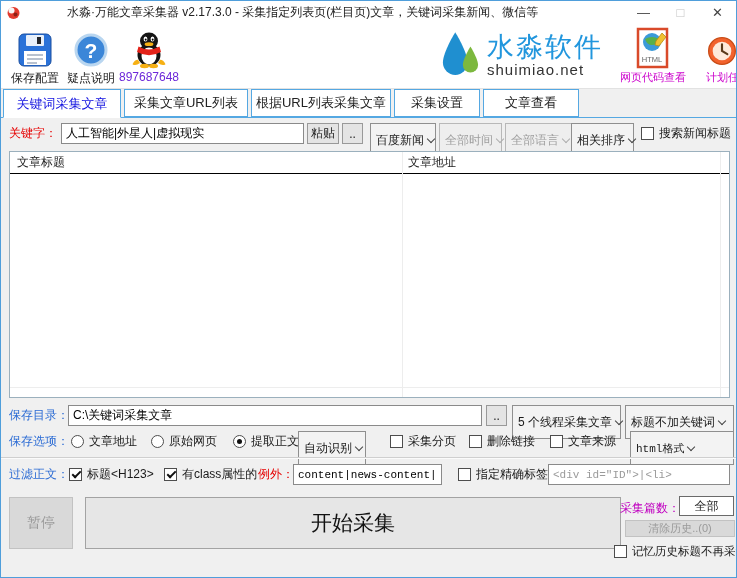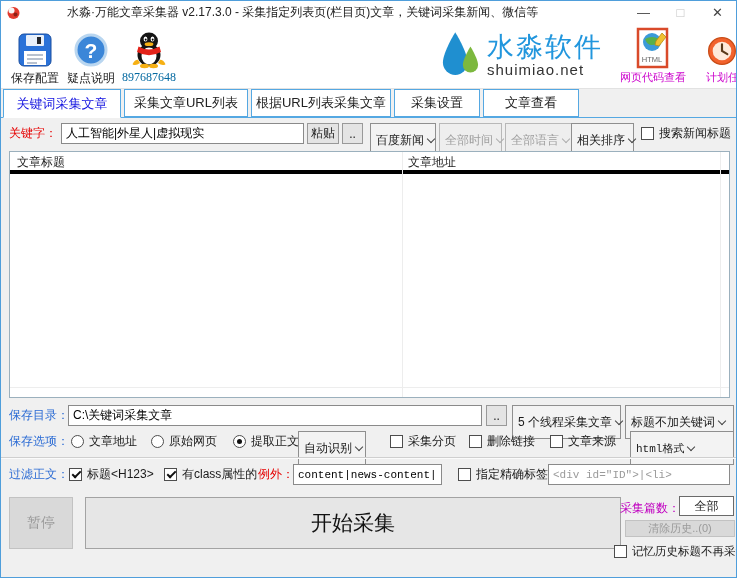--- a/index.html
+++ b/index.html
@@ -23,7 +23,7 @@
   .tool-btn { position:absolute; top:2px; width:62px; text-align:center; }
   .ticon { height:44px; display:flex; align-items:flex-end; justify-content:center; }
   .tool-label { font-size:12px; margin-top:1px; white-space:nowrap; }
-  .lbl-black { color:#222; } .lbl-blue { color:#0369a1;font-family:Liberation Serif, serif; } .lbl-deepblue { color:#0000e0; }
+  .lbl-black { color:#222; } .lbl-blue { color:#6d28d9; } .lbl-deepblue { color:#0000e0; }
   .lbl-magenta { color:#cc00cc; font-size:11px; }
   .logo { position:absolute; left:440px; top:6px; display:flex; align-items:center; }
   .logo-texts { margin-left:8px; }

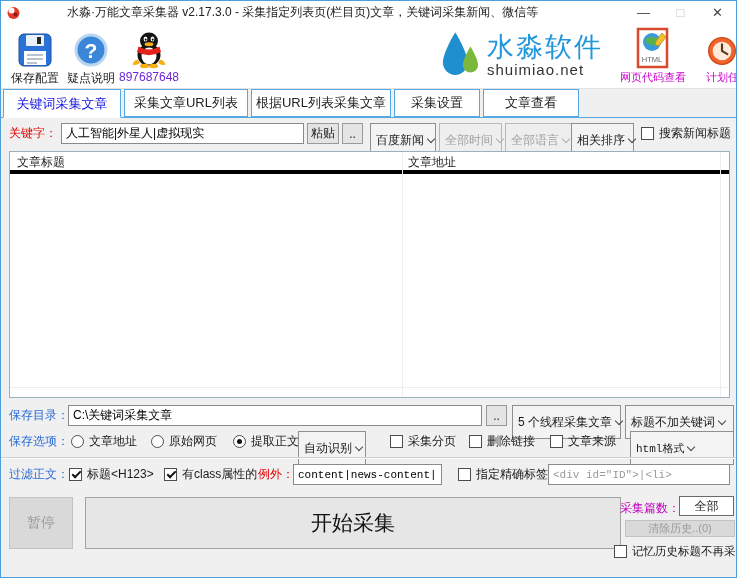--- a/index.html
+++ b/index.html
@@ -66,7 +66,7 @@
   
   .listview { position:absolute; left:8px; top:150px; width:721px; height:247px;
               background:#fff; border:1px solid #9bb0bd; }
-  .list-header { display:flex; height:22px; border-bottom:4px solid #000000; }
+  .list-header { display:flex; height:22px; border-bottom:1px solid #000000; }
   .hcol { line-height:21px; font-size:12px; color:#222; }
   .vline { position:absolute; top:0; bottom:0; width:1px; background:#ededed; }
   .hline { position:absolute; left:0; right:0; bottom:9px; height:1px; background:#ededed; }

